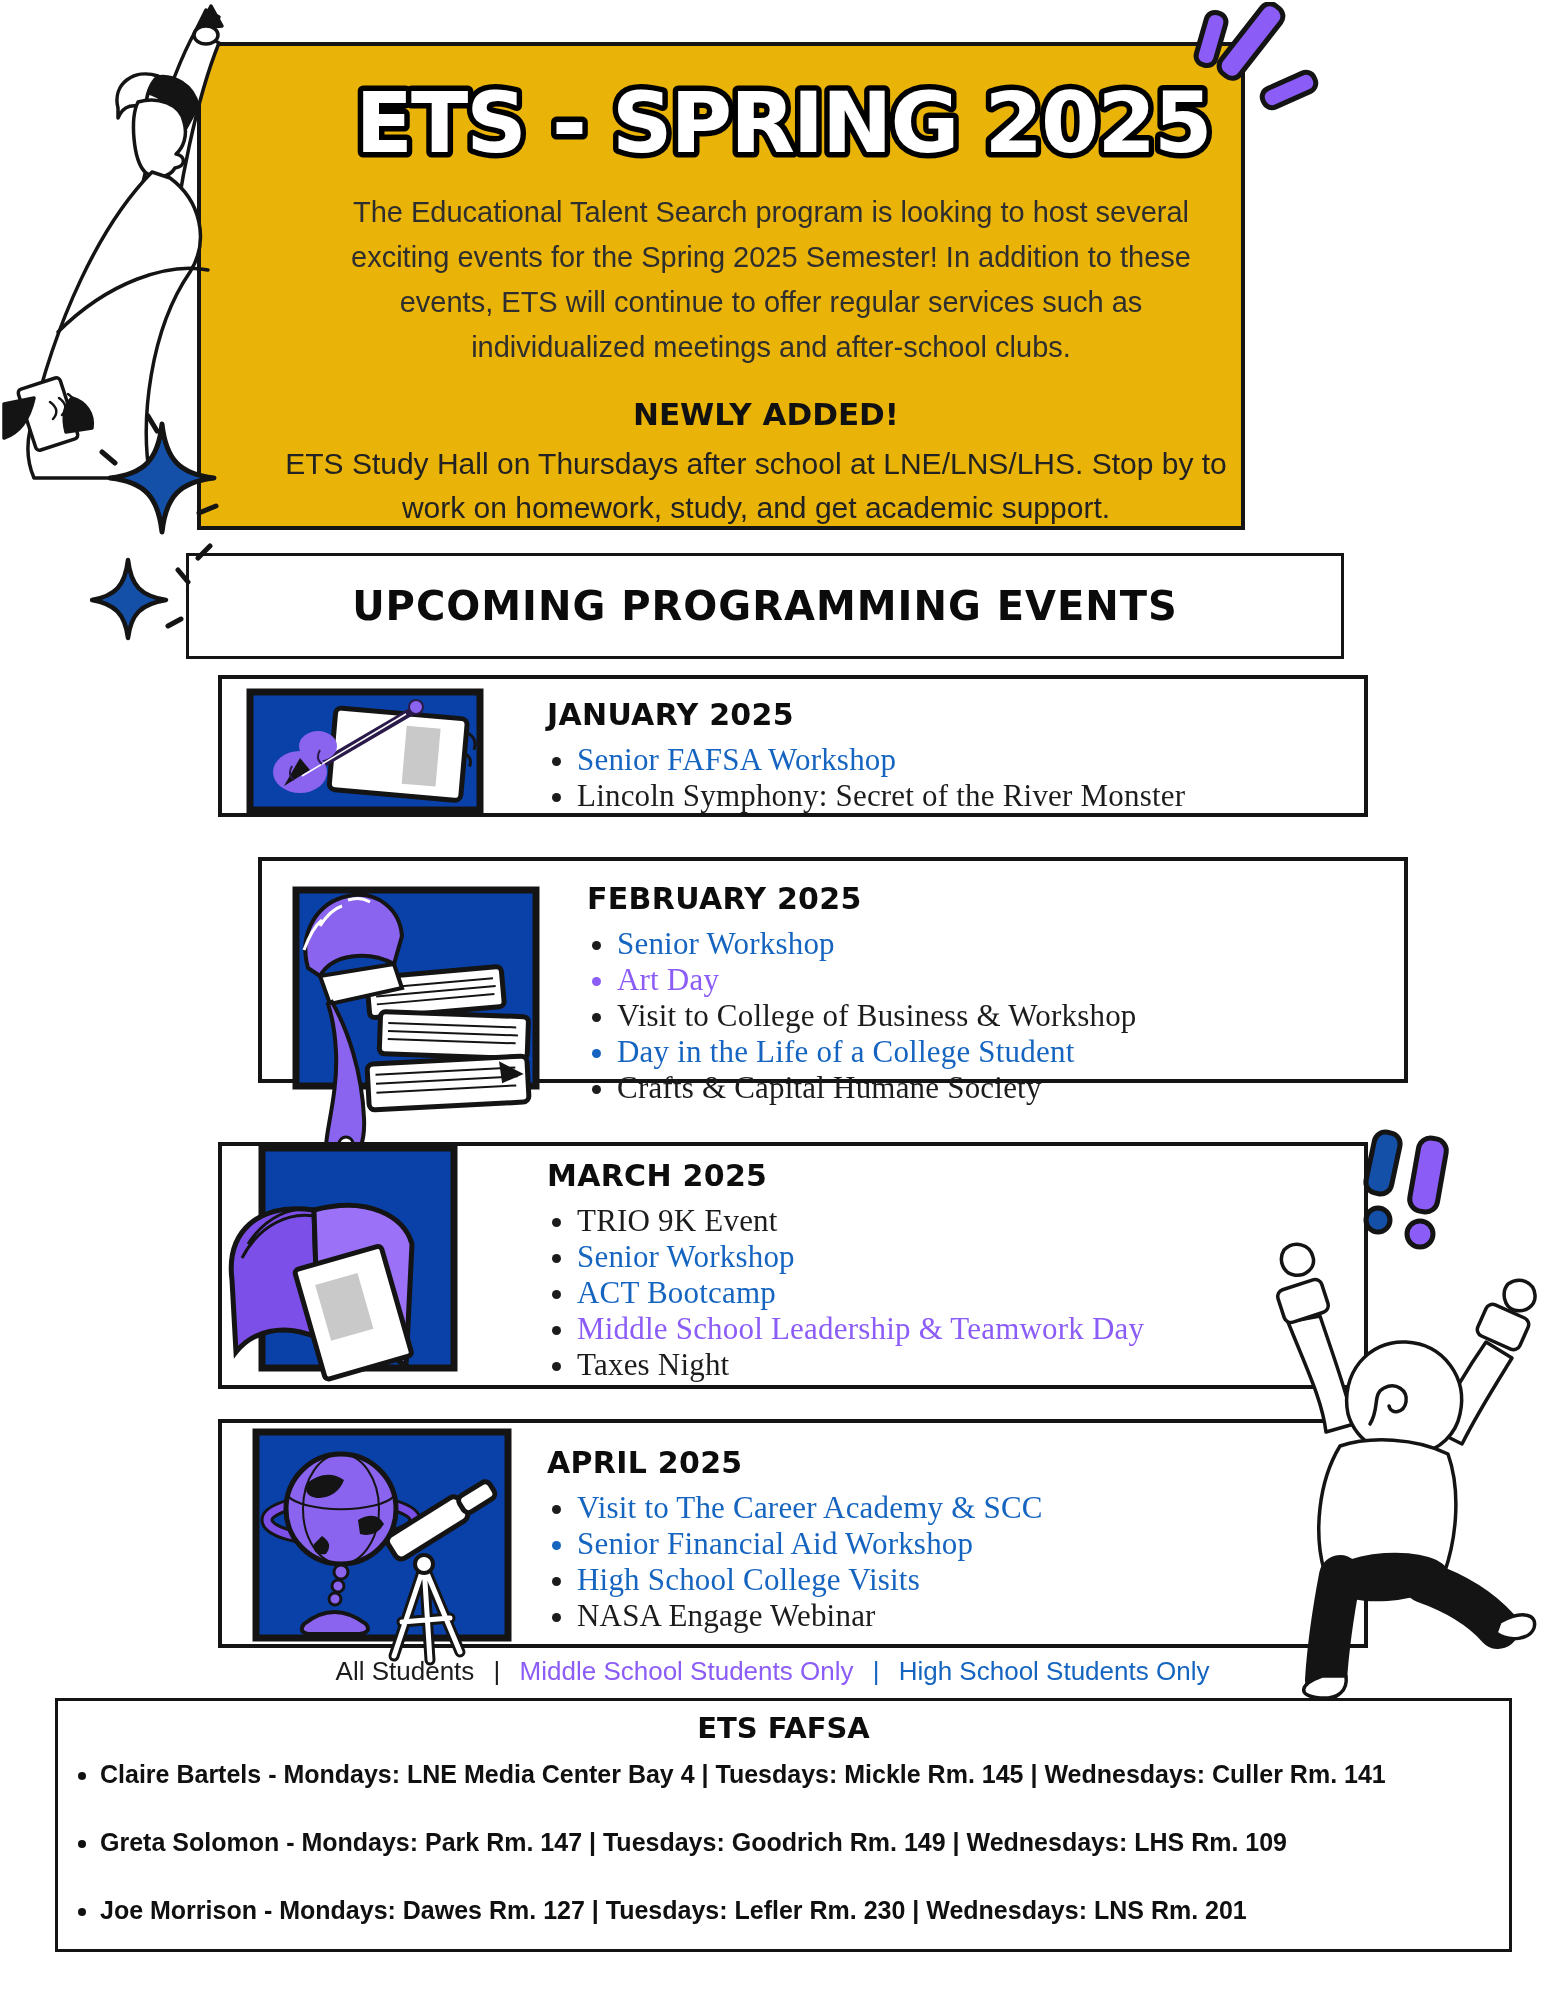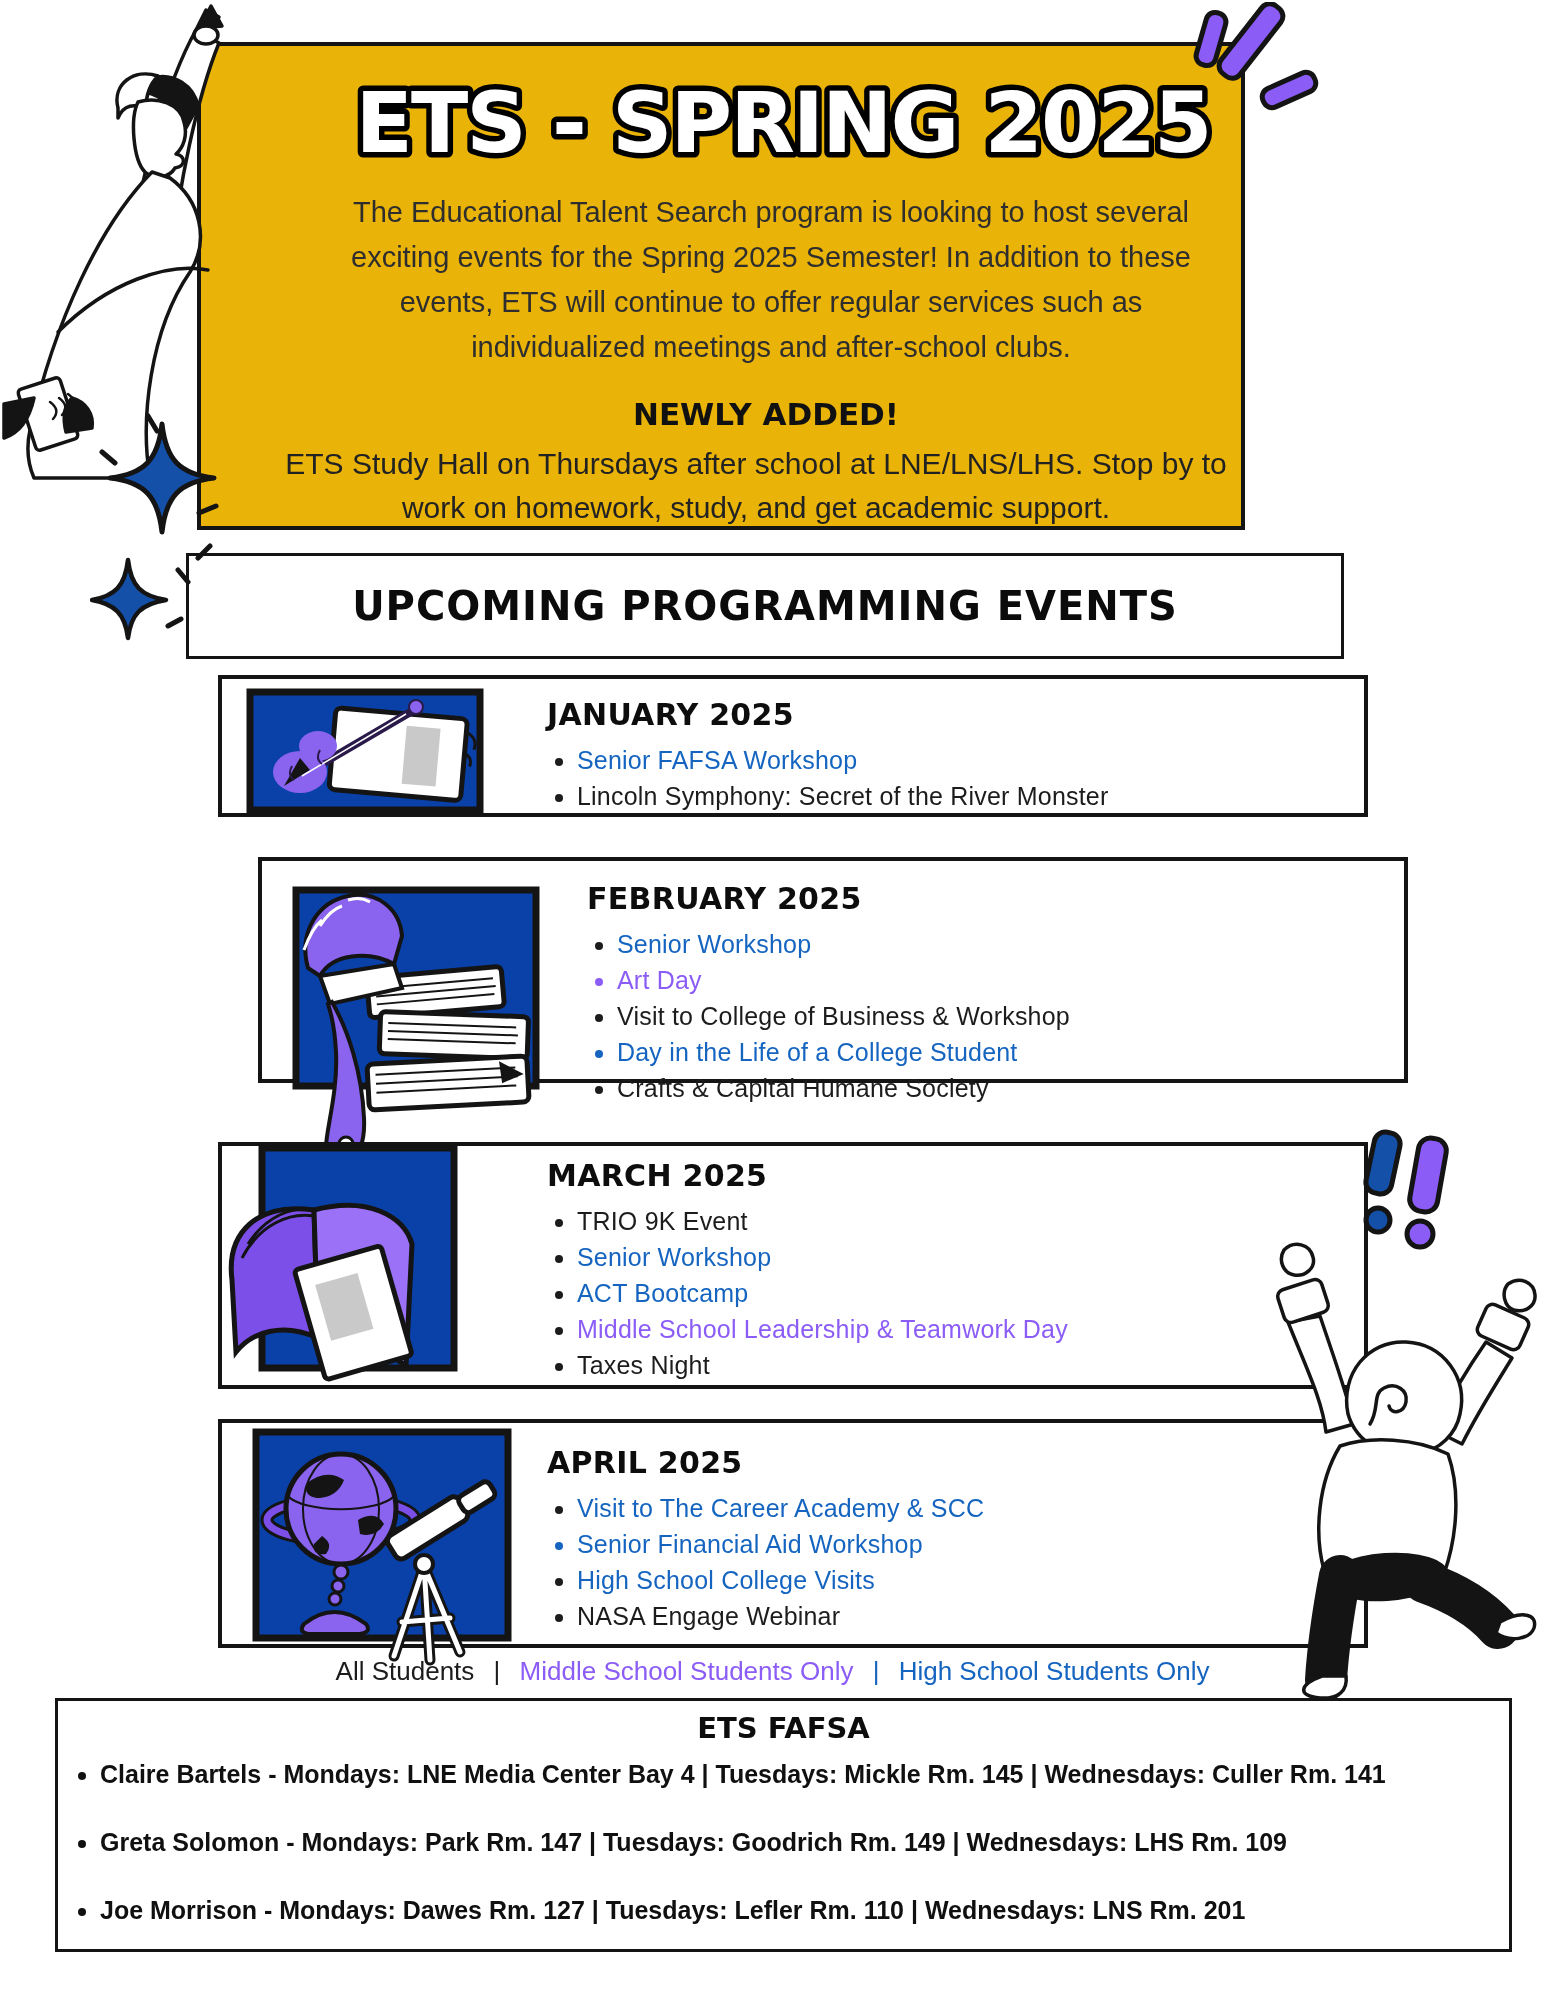--- a/index.html
+++ b/index.html
@@ -36,7 +36,7 @@
   .month-title{margin:0;font-family:"DejaVu Sans",sans-serif;font-weight:bold;
                font-size:30px;color:#0d0d0d;letter-spacing:.3px;}
   .event-list{margin:10px 0 0 0;padding:0 0 0 30px;list-style:disc;}
-  .event-list li{font-size:25px;line-height:36px;letter-spacing:.2px;}
+  .event-list li{font-size:31px;line-height:36px;letter-spacing:.2px;font-family:Liberation Serif, serif;}
   [data-color="blue"]{color:var(--blue_text);}
   [data-color="purple"]{color:var(--purple_text);}
   [data-color="black"]{color:#1c1c1c;}

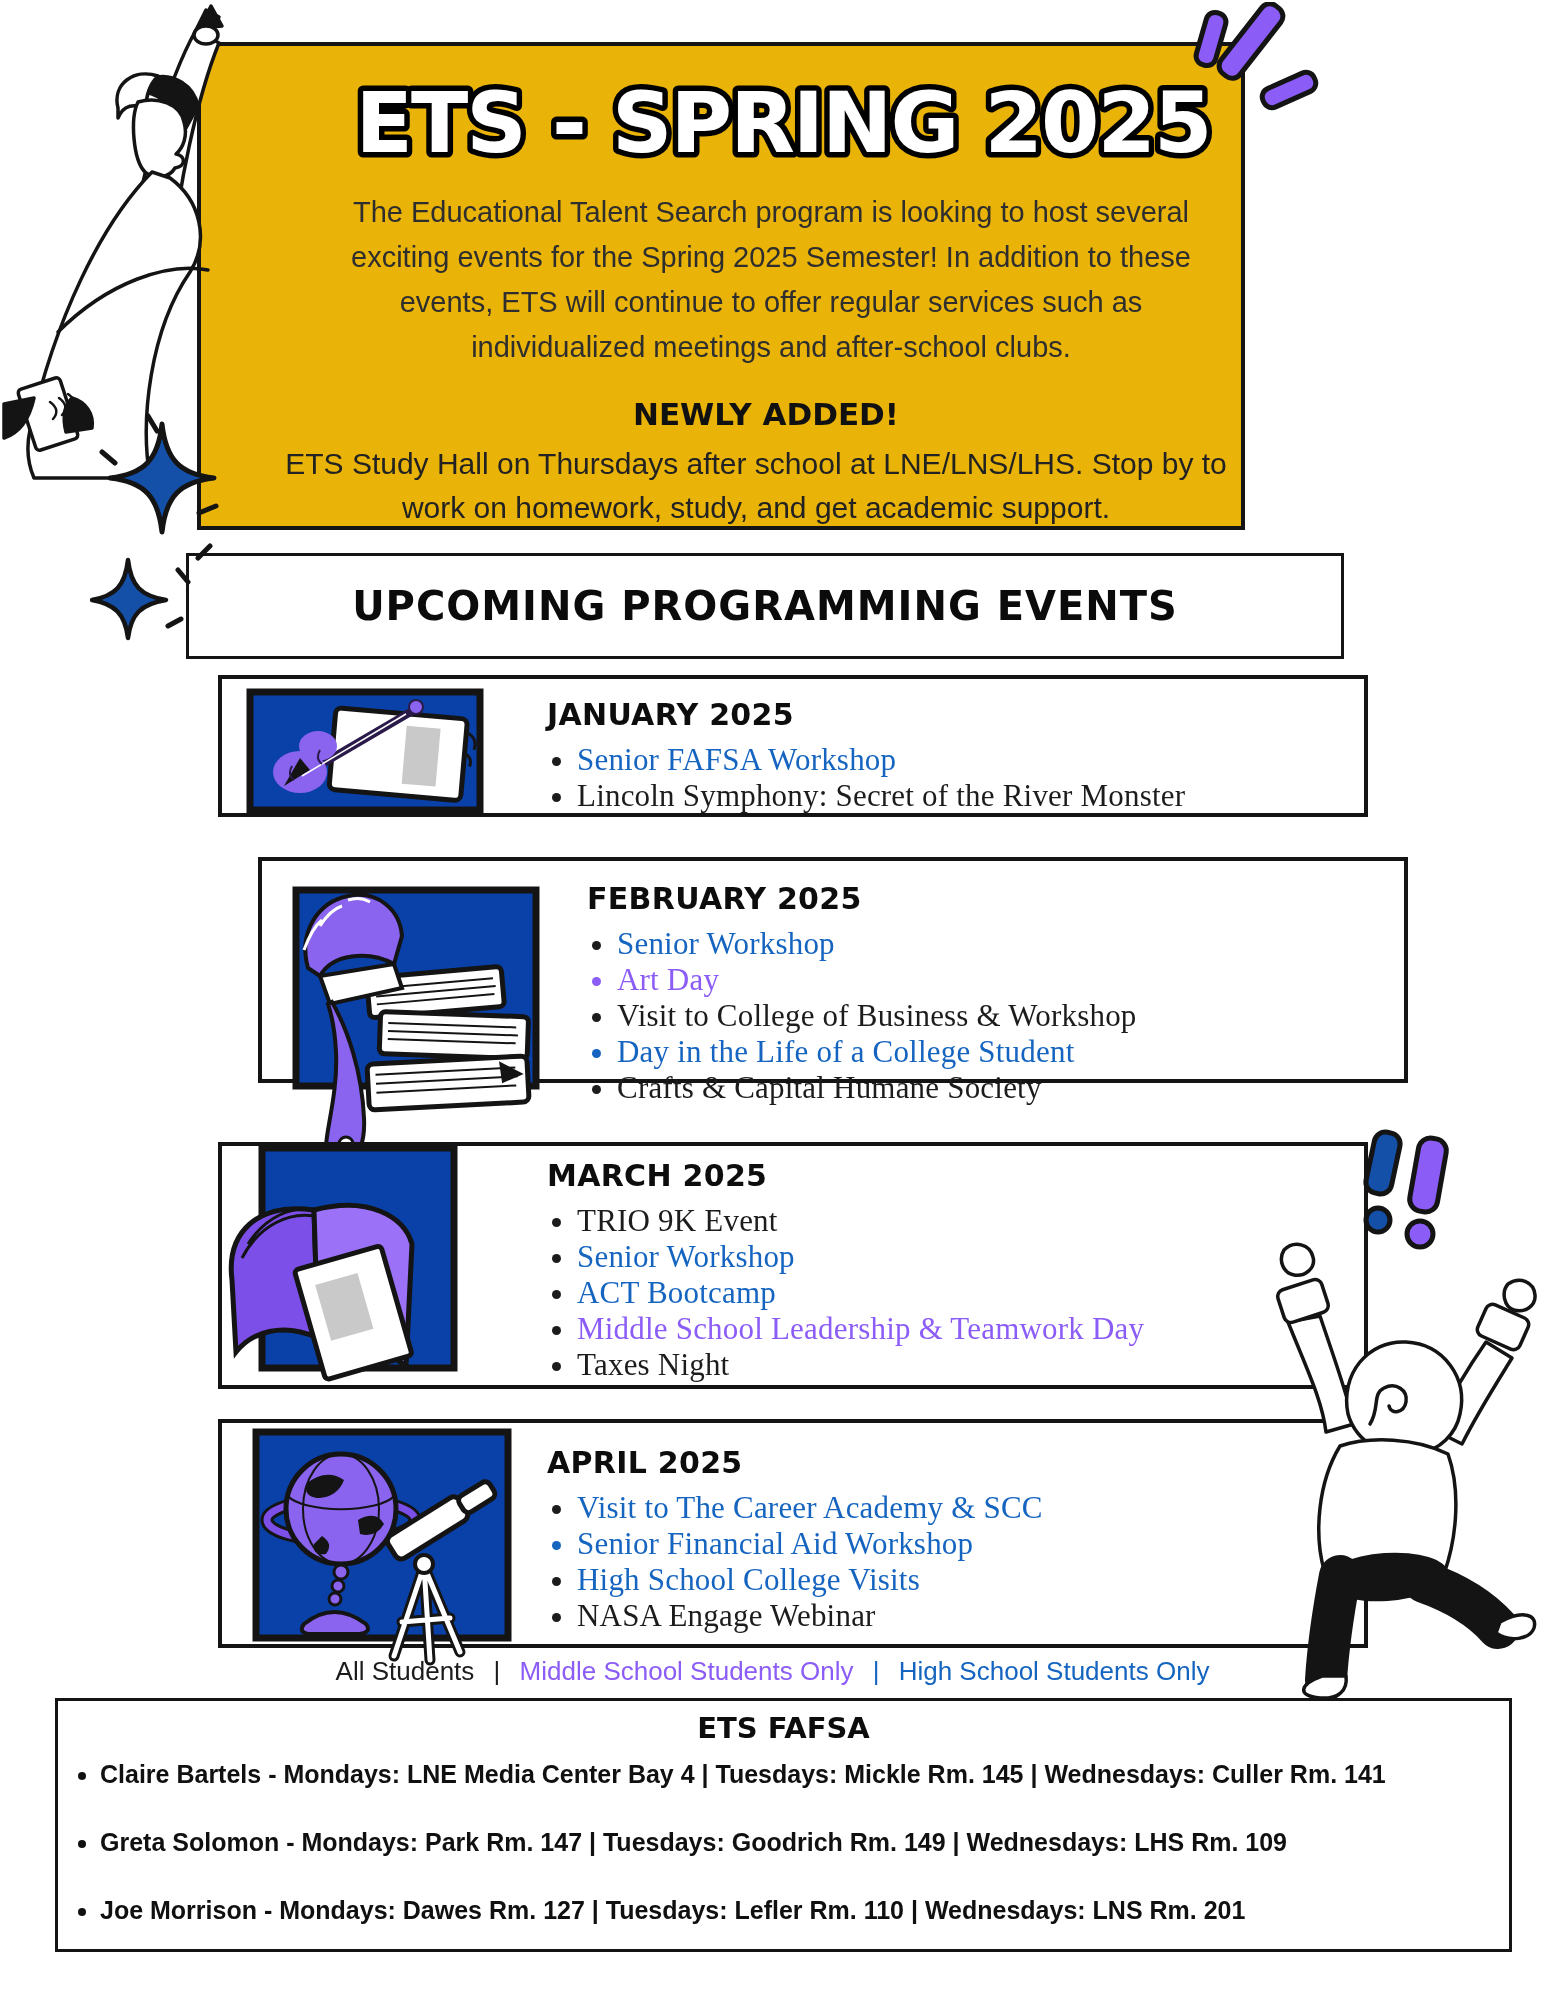--- a/index.html
+++ b/index.html
@@ -204,7 +204,7 @@
     <ul class="club-list">
       <li>Claire Bartels - Mondays: LNE Media Center Bay 4 |  Tuesdays: Mickle Rm. 145  |  Wednesdays: Culler Rm. 141</li>
       <li>Greta Solomon - Mondays: Park Rm. 147  |  Tuesdays: Goodrich Rm. 149  |  Wednesdays: LHS Rm. 109</li>
-      <li>Joe Morrison - Mondays: Dawes Rm. 127  |  Tuesdays: Lefler Rm. 110  |  Wednesdays: LNS Rm. 201</li>
+      <li>Joe Morrison - Mondays: Dawes Rm. 127  |  Tuesdays: Lefler Rm. 230  |  Wednesdays: LNS Rm. 201</li>
     </ul>
   </div>
 

